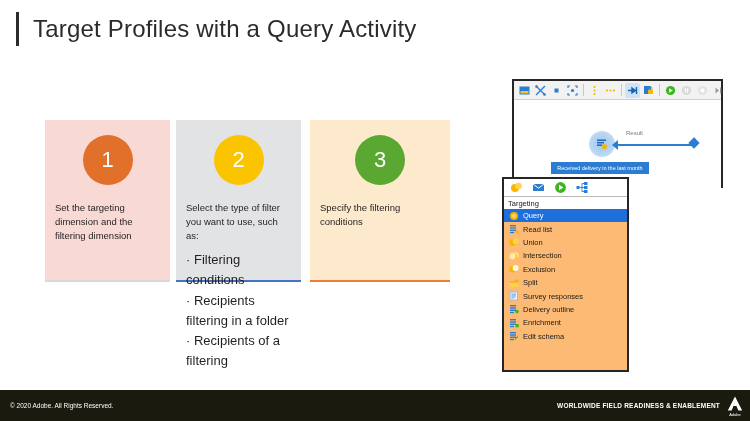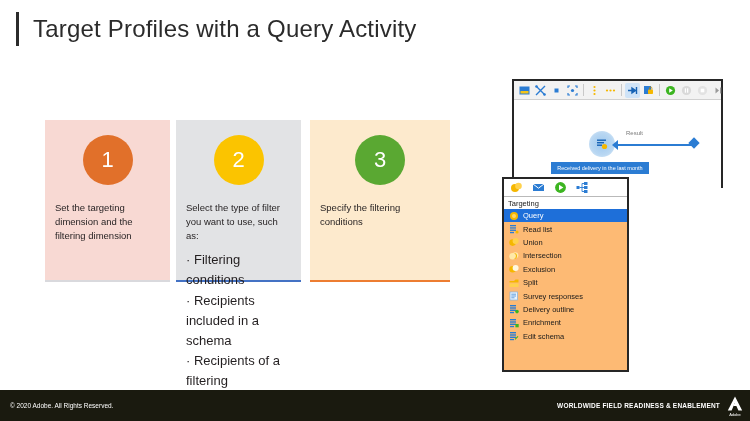--- a/index.html
+++ b/index.html
@@ -249,7 +249,7 @@
   <div class="card-text">Select the type of filter you want to use, such as:</div>
   <ul class="bullets">
     <li>Filtering conditions</li>
-    <li>Recipients included in a schema</li>
+    <li>Recipients filtering in a folder</li>
     <li>Recipients of a filtering</li>
   </ul>
 </div>

